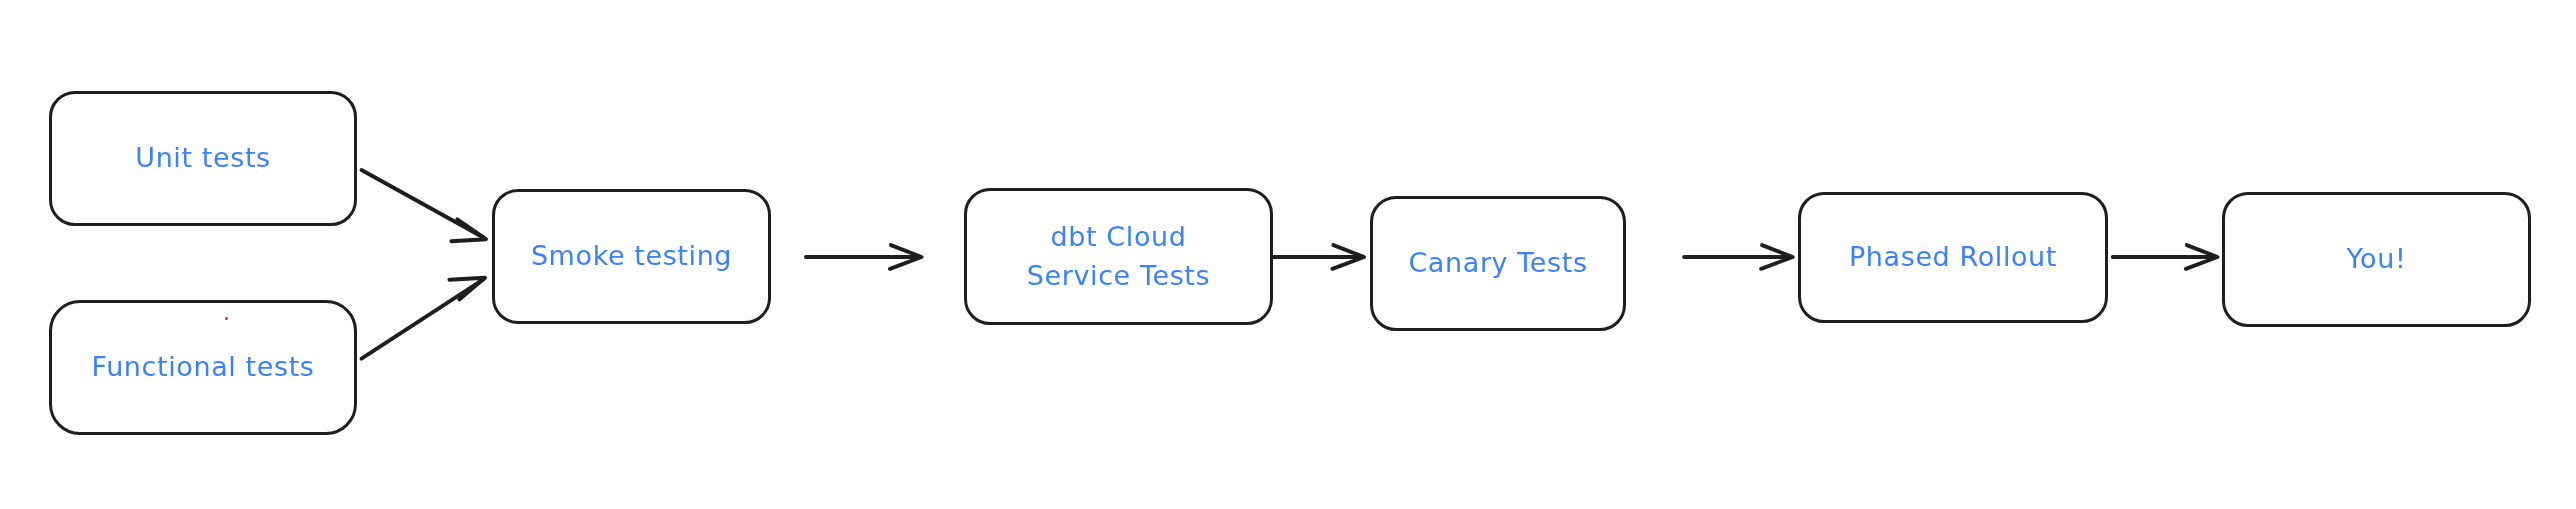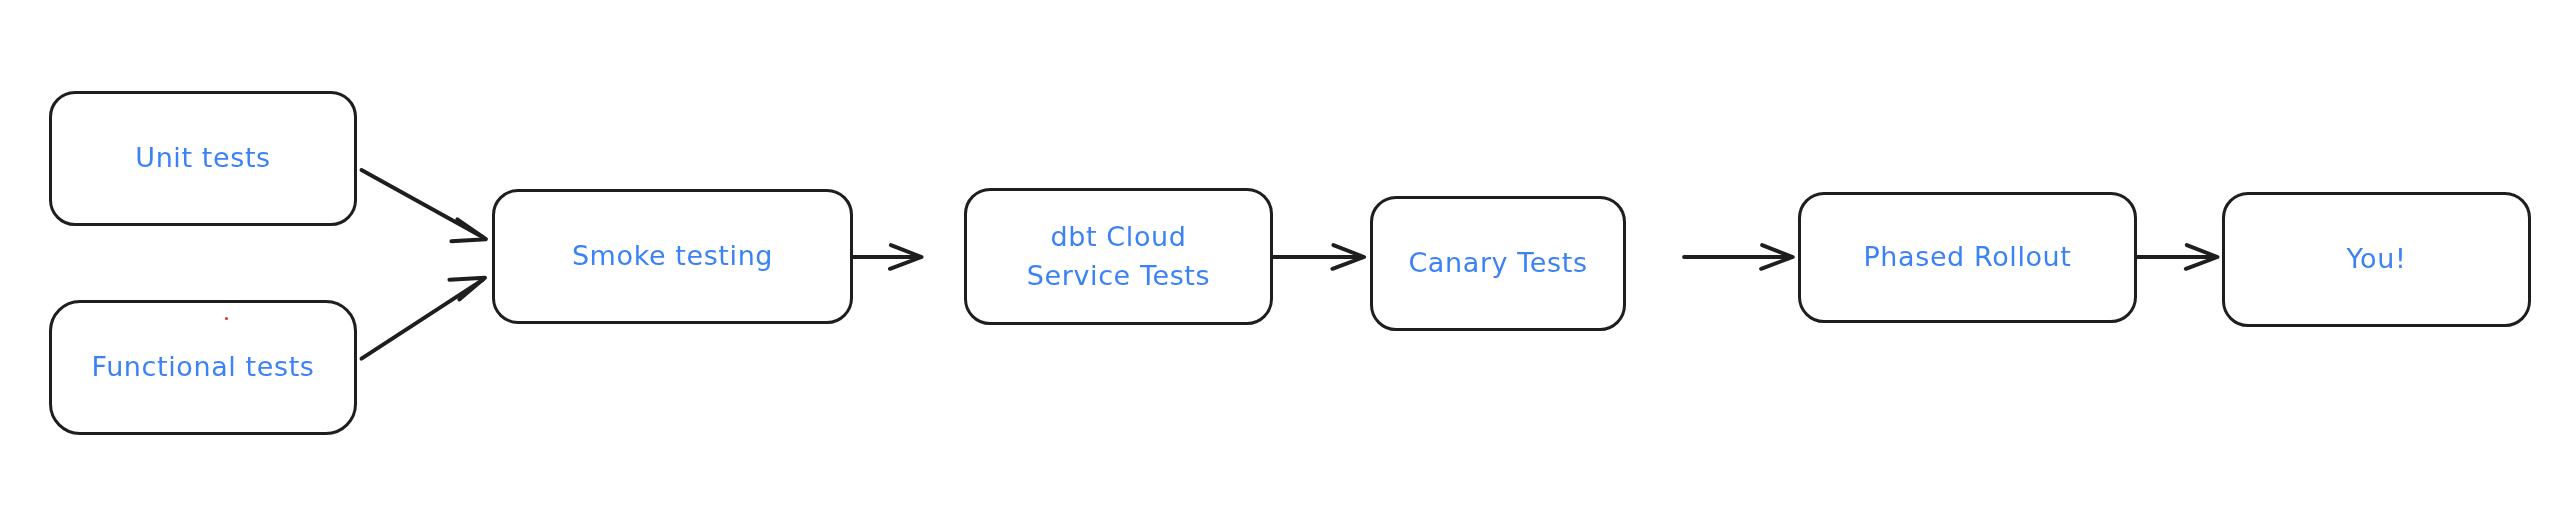--- a/index.html
+++ b/index.html
@@ -103,7 +103,7 @@
     <span class="node-label">Functional tests</span>
   </div>
 
-  <div class="node" style="left:492px; top:189px; width:361px; height:135px;">
+  <div class="node" style="left:492px; top:189px; width:279px; height:135px;">
     <span class="node-label">Smoke testing</span>
   </div>
 

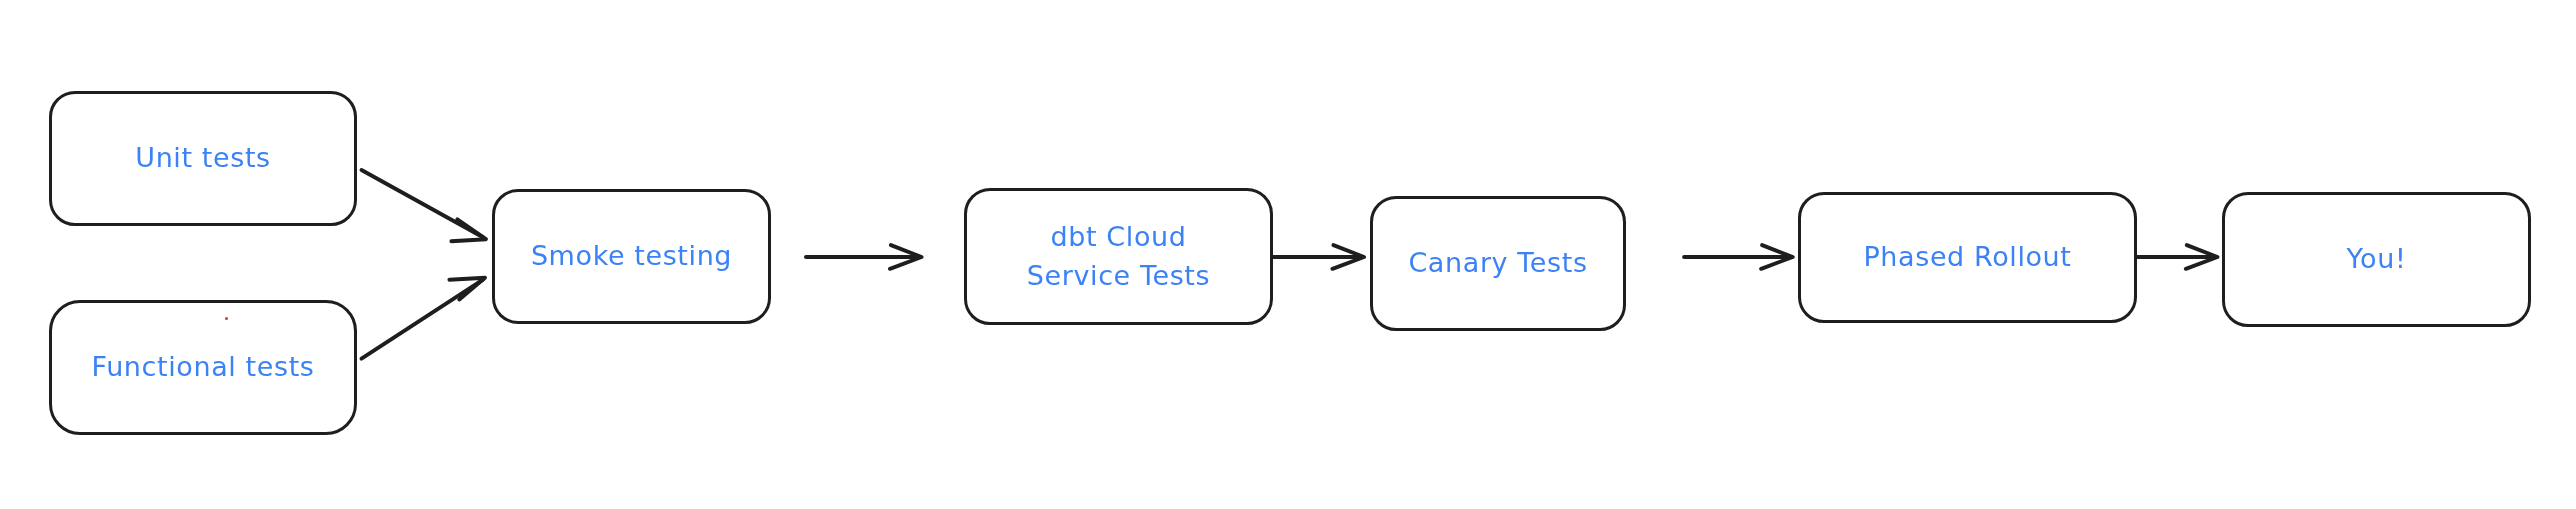--- a/index.html
+++ b/index.html
@@ -116,7 +116,7 @@
     <span class="node-label">Canary Tests</span>
   </div>
 
-  <div class="node" style="left:1798px; top:192px; width:339px; height:131px;">
+  <div class="node" style="left:1798px; top:192px; width:310px; height:131px;">
     <span class="node-label">Phased Rollout</span>
   </div>
 

